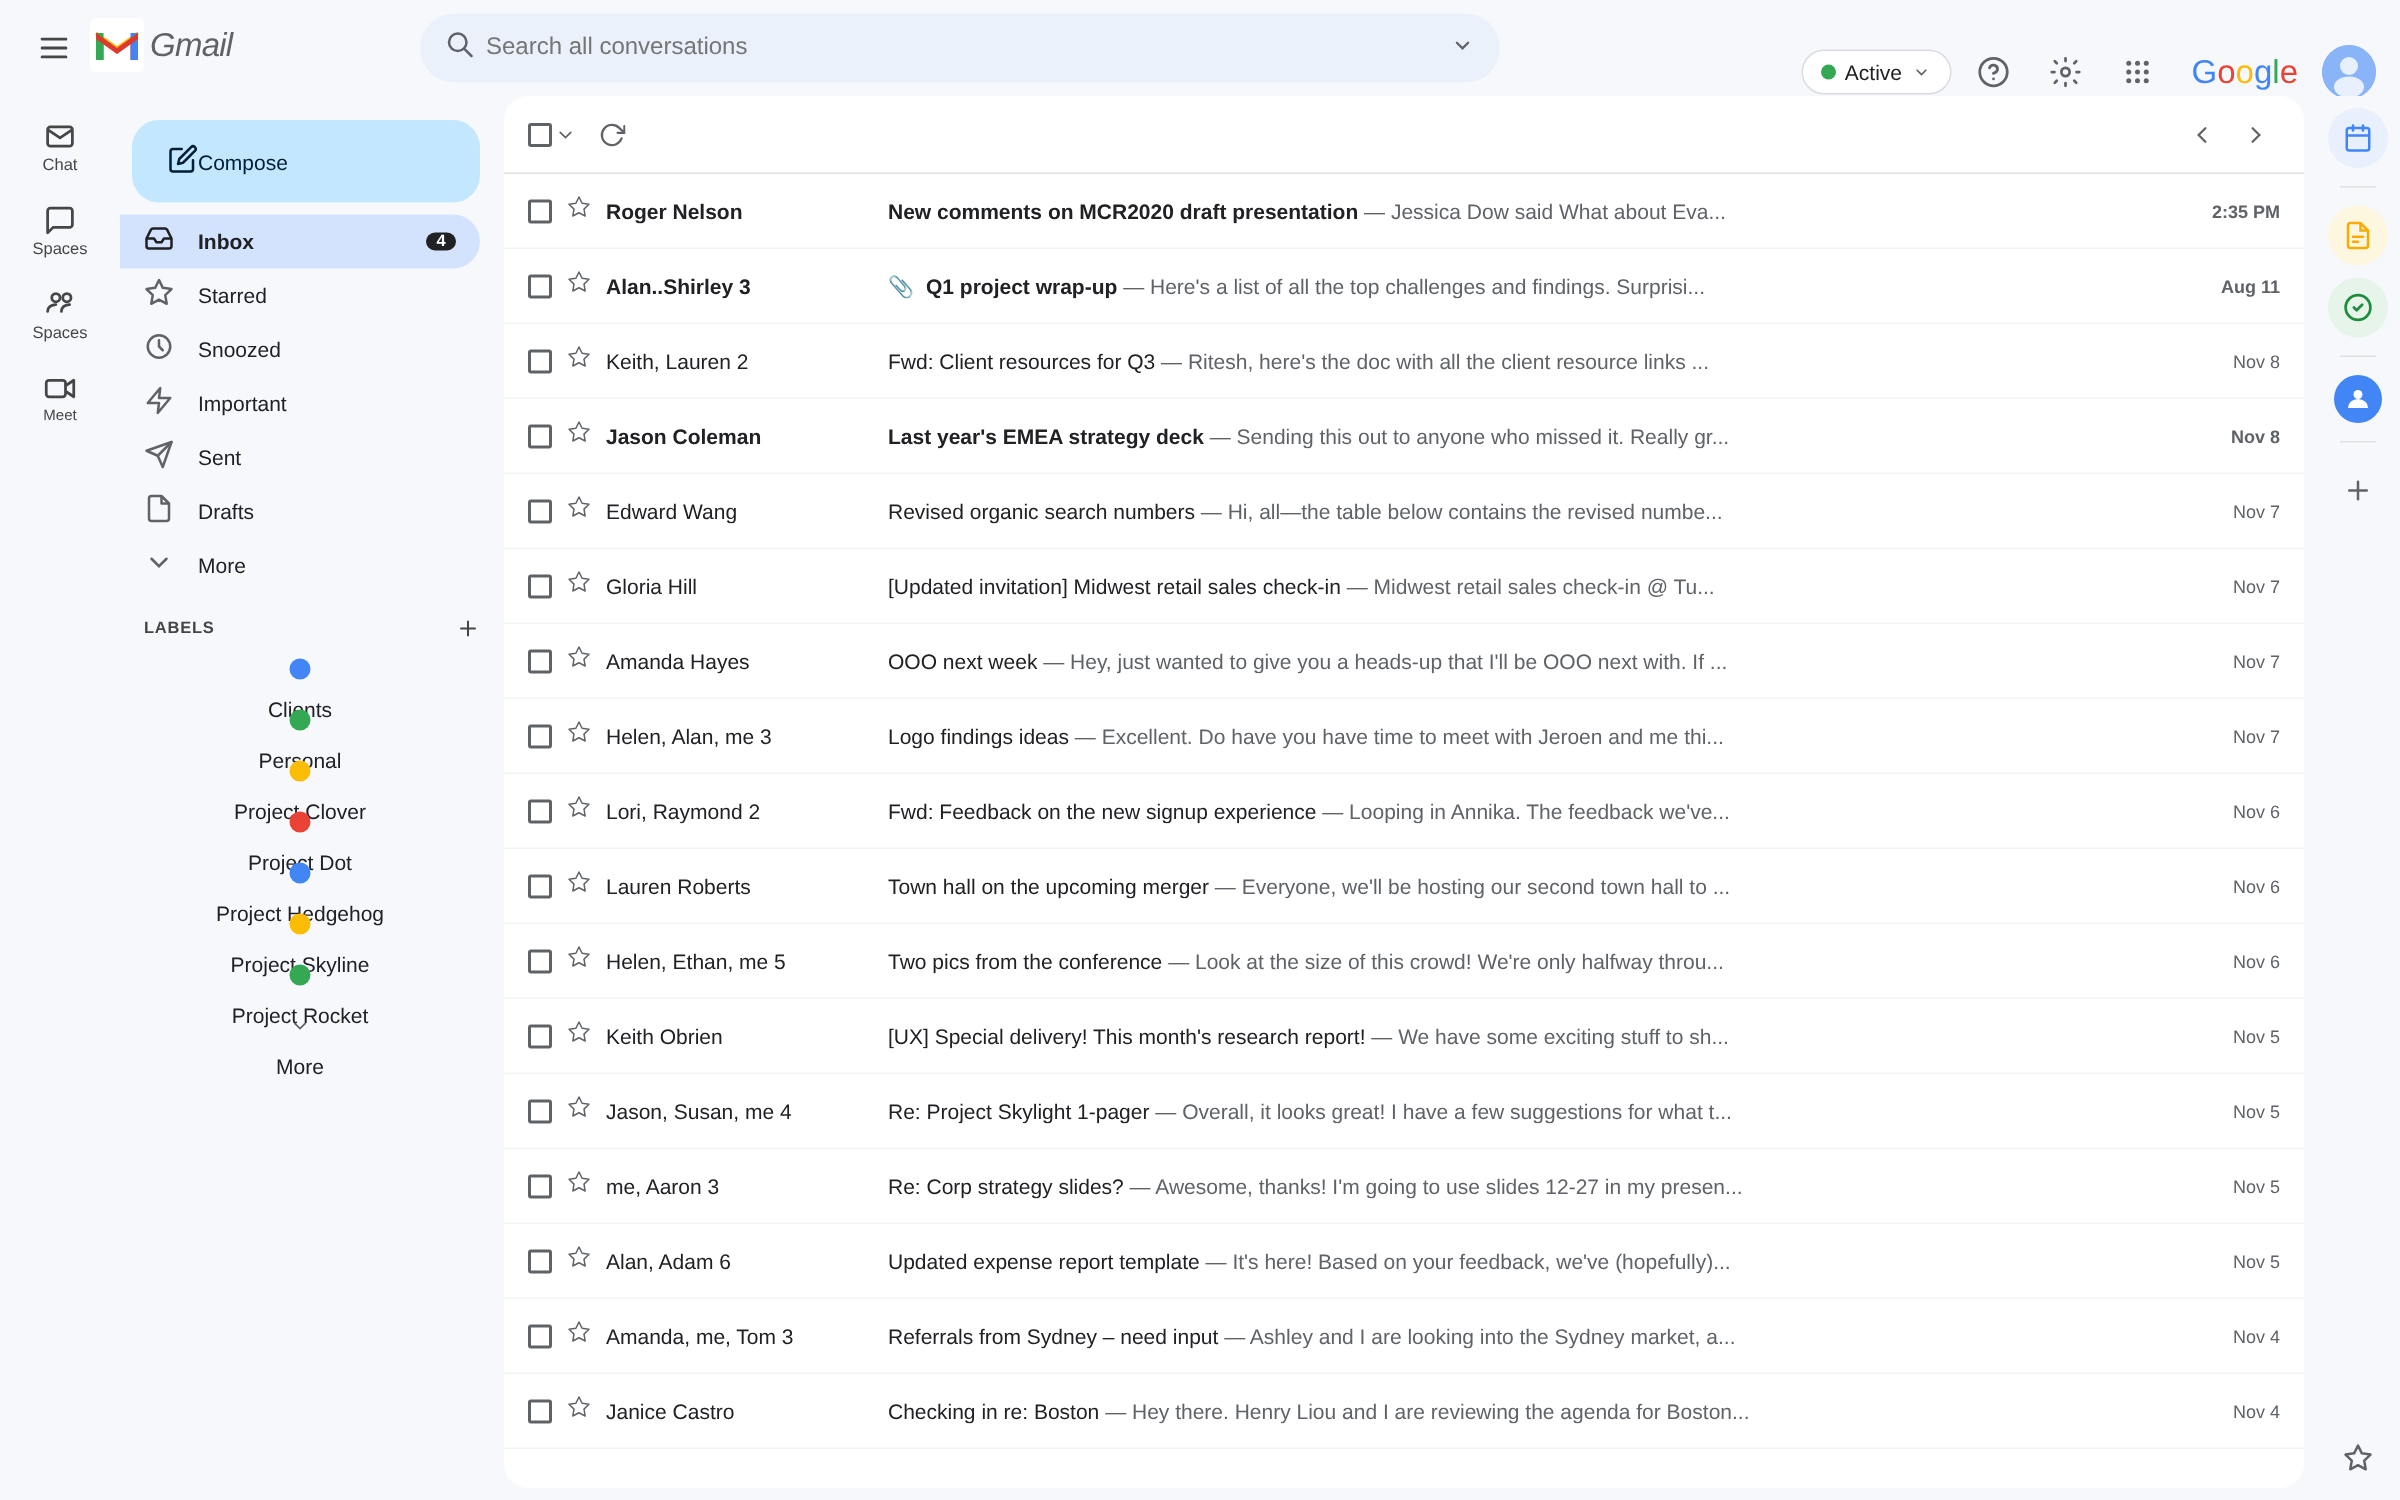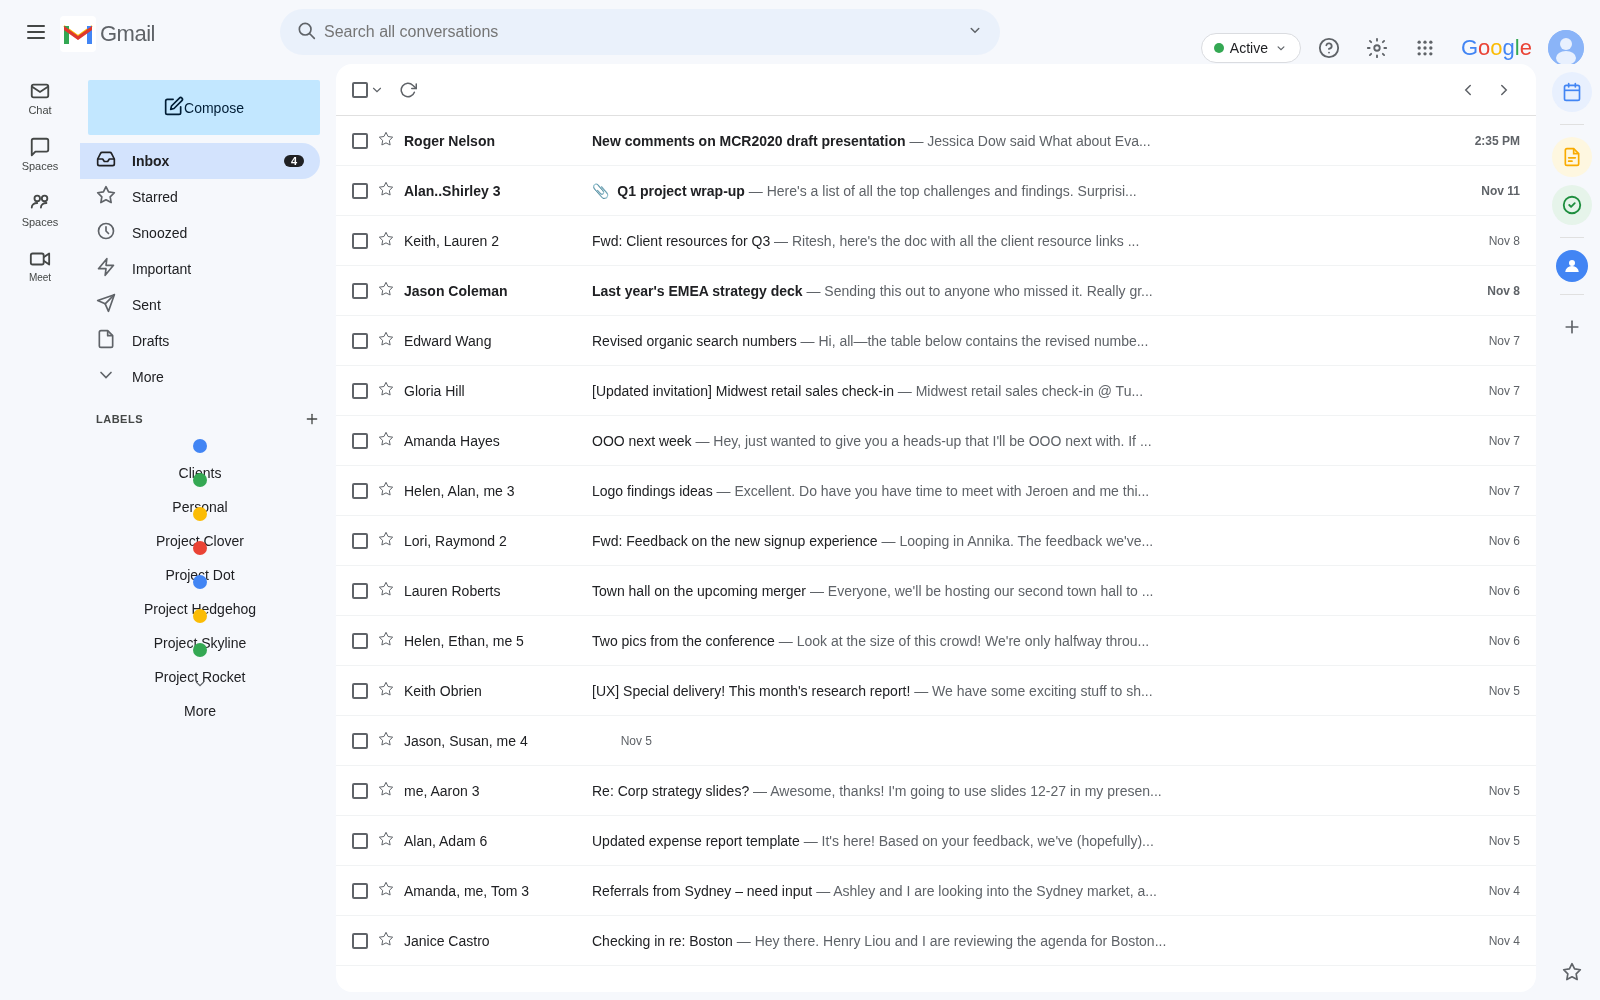--- a/index.html
+++ b/index.html
@@ -85,7 +85,7 @@
 
   <div class="top-bar">
 
-    <div style="display:flex;align-items:flex-end;width:256px;gap:4px;flex-shrink:0;">
+    <div style="display:flex;align-items:flex-start;width:256px;gap:4px;flex-shrink:0;font-style:italic;">
       <div class="menu-icon">
         <svg width="18" height="14" viewBox="0 0 18 14" fill="none">
           <rect width="18" height="2" rx="1" fill="#444746"></rect>

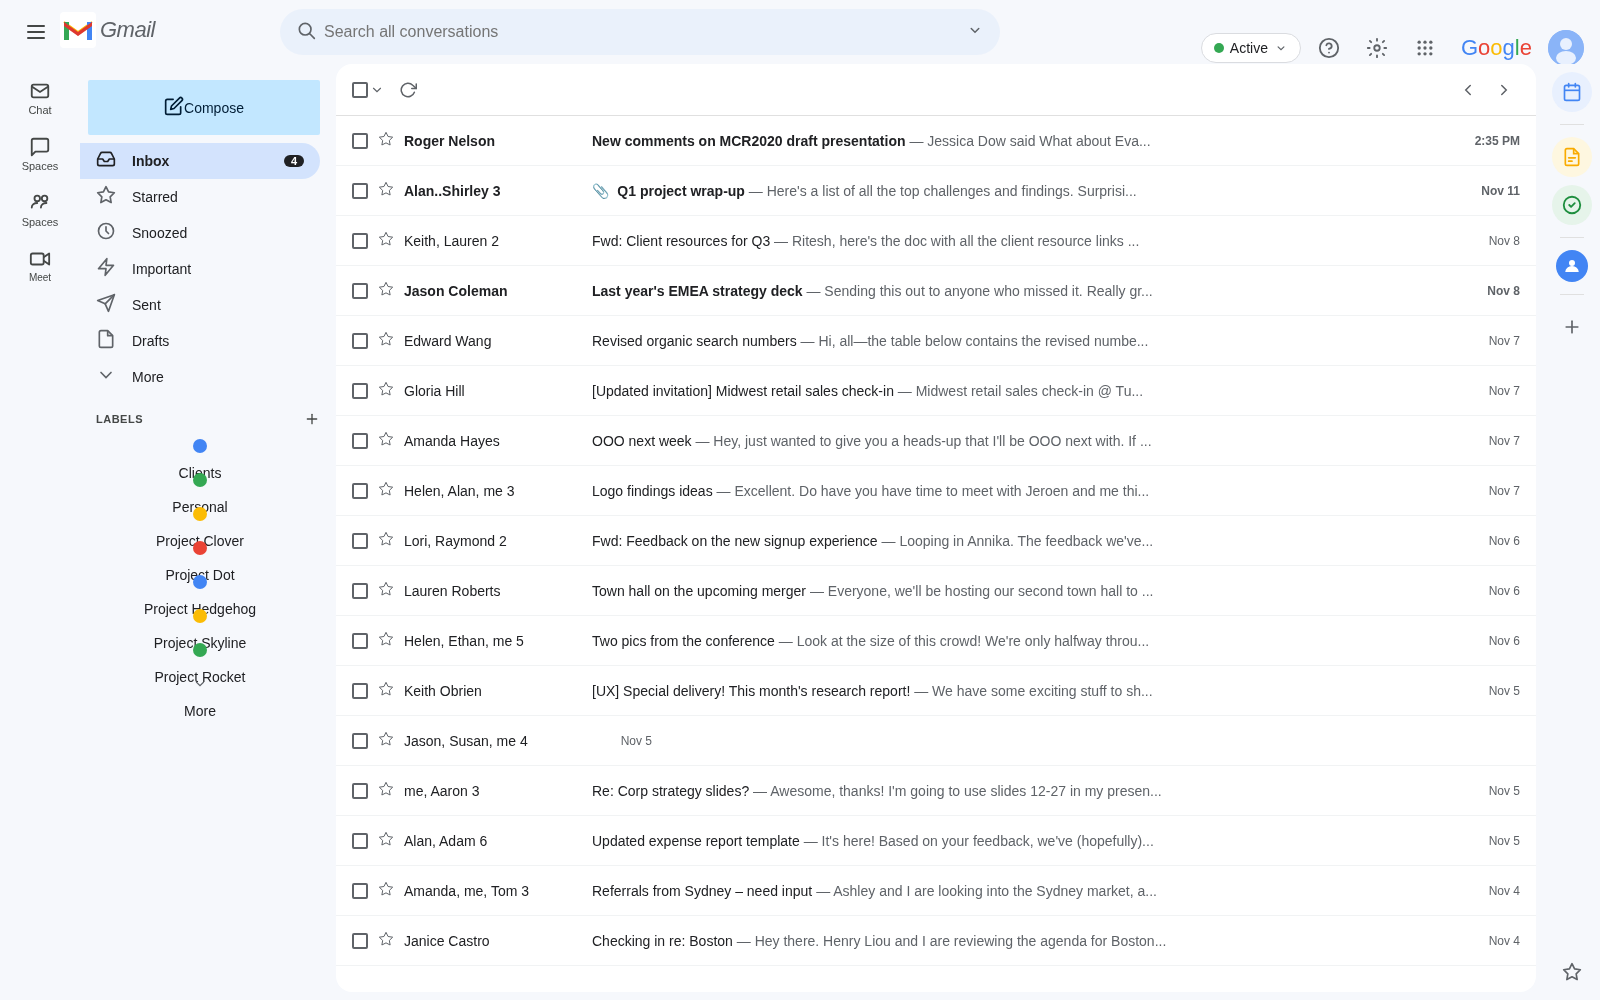--- a/index.html
+++ b/index.html
@@ -36,7 +36,7 @@
     .avatar { width: 36px; height: 36px; border-radius: 50%; background: #a8b0c0; cursor: pointer; overflow: hidden; }
 
     
-    .compose-btn { display: flex; align-items: center; gap: 0; background: #c2e7ff; border-radius: 2px; padding: 16px 24px; margin: 8px 16px 8px 8px; cursor: pointer; font-size: 14px; font-weight: 500; color: #001d35; border: none; width: calc(100% - 24px); justify-content: center; }
+    .compose-btn { display: flex; align-items: center; gap: 0; background: #c2e7ff; border-radius: 18px; padding: 16px 24px; margin: 8px 16px 8px 8px; cursor: pointer; font-size: 14px; font-weight: 500; color: #001d35; border: none; width: calc(100% - 24px); }
 
     
     .nav-item { display: flex; align-items: center; gap: 16px; padding: 4px 16px 4px 16px; height: 36px; border-radius: 0 18px 18px 0; cursor: pointer; font-size: 14px; color: #202124; margin-right: 16px; }

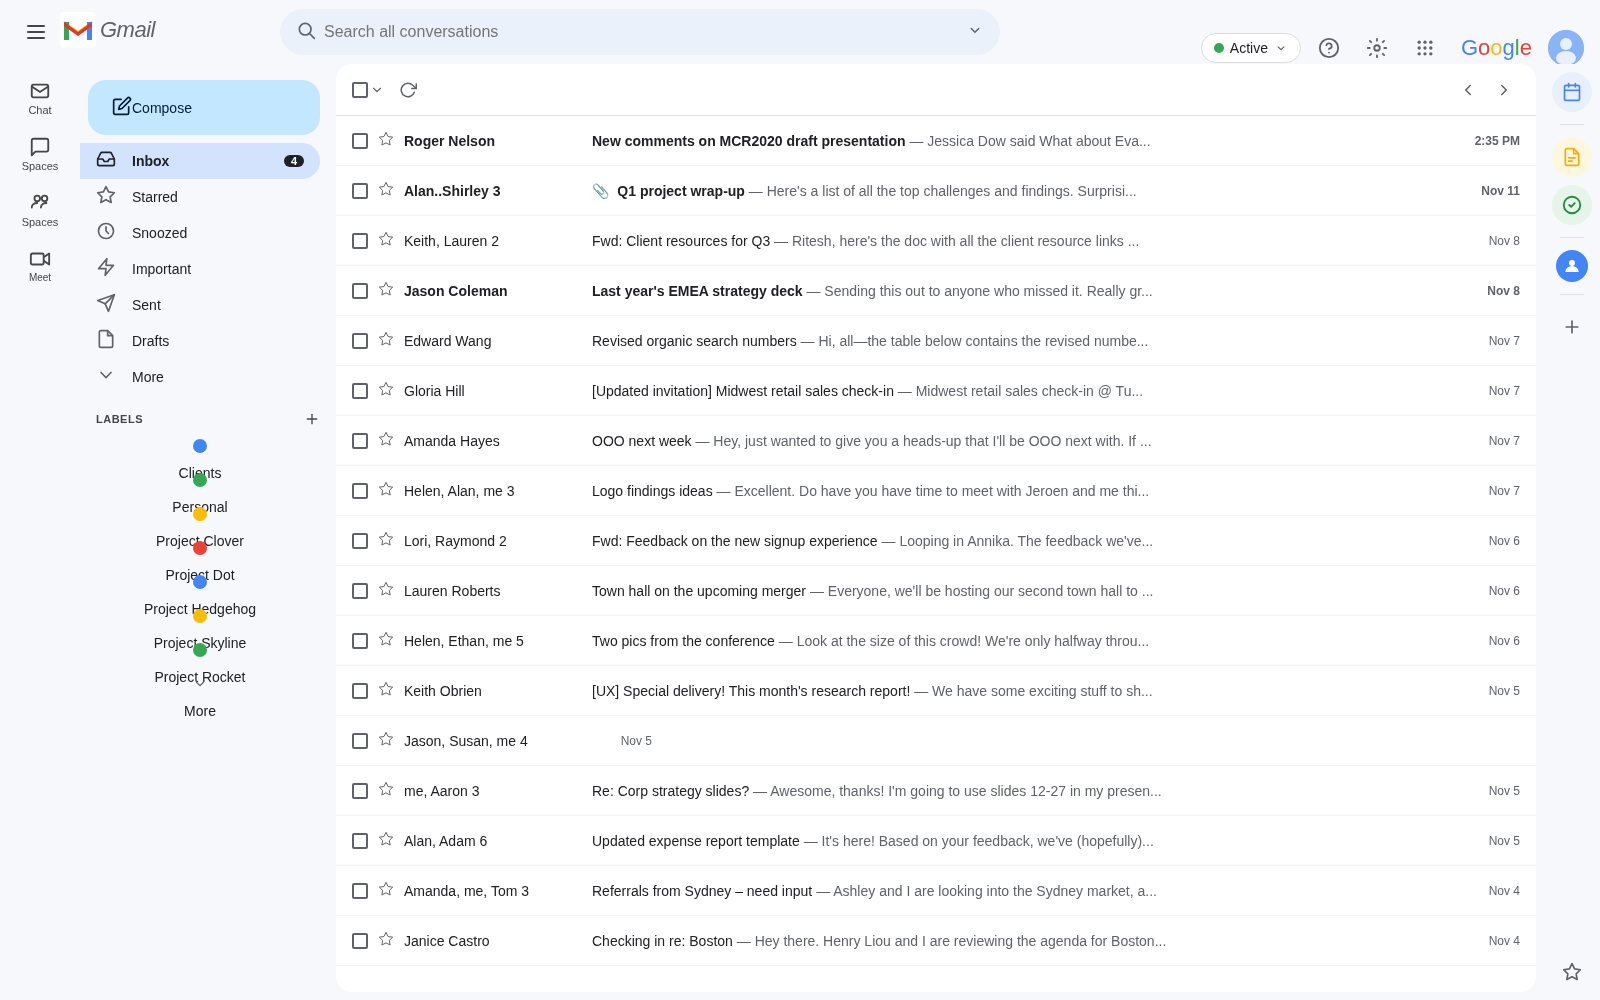--- a/index.html
+++ b/index.html
@@ -388,7 +388,7 @@
         <span class="subject">Q1 project wrap-up</span>
         <span class="snippet"> — Here's a list of all the top challenges and findings. Surprisi...</span>
       </div>
-      <div class="date" style="font-weight:600">Nov 11</div>
+      <div class="date" style="font-weight:600">Aug 11</div>
     </div>
           <div class="email-row">
       <div class="row-checkbox"></div>

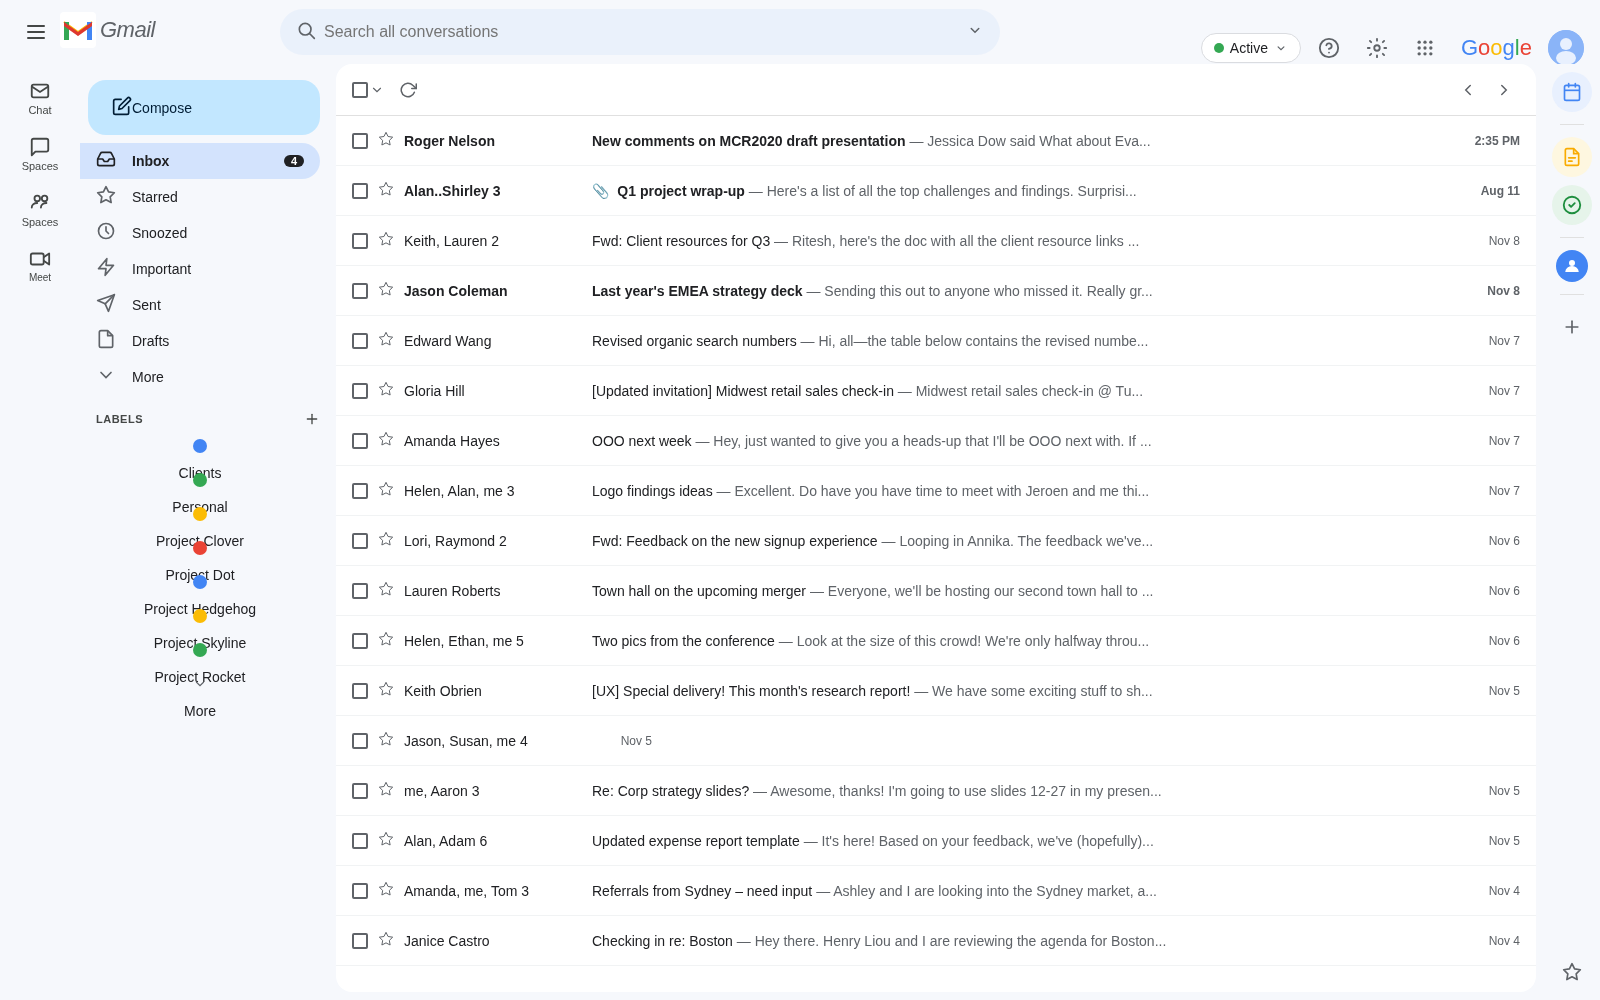--- a/index.html
+++ b/index.html
@@ -548,6 +548,11 @@
               </svg>
       </div>
       <div class="sender">Jason, Susan, me 4</div>
+      <div class="subject-snippet">
+        
+        <span class="subject">Re: Project Skylight 1-pager</span>
+        <span class="snippet"> — Overall, it looks great! I have a few suggestions for what t...</span>
+      </div>
       <div class="date" style="font-weight:400">Nov 5</div>
     </div>
           <div class="email-row">

